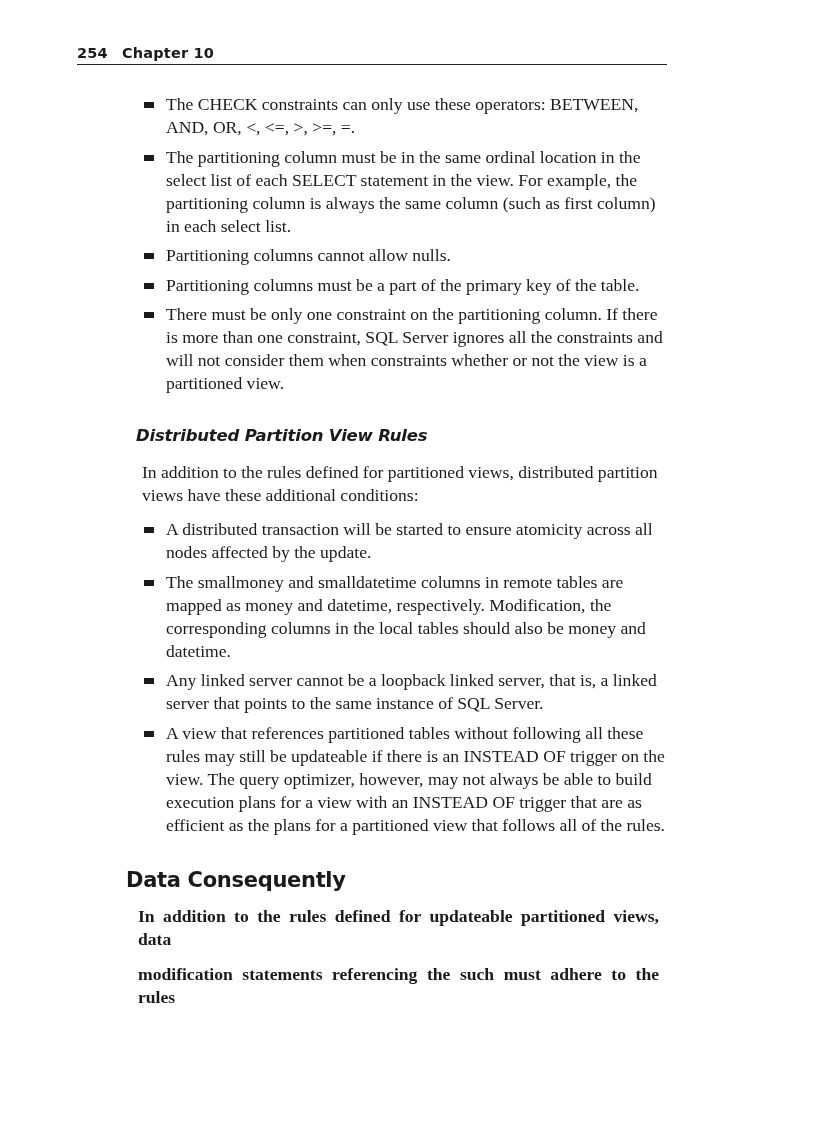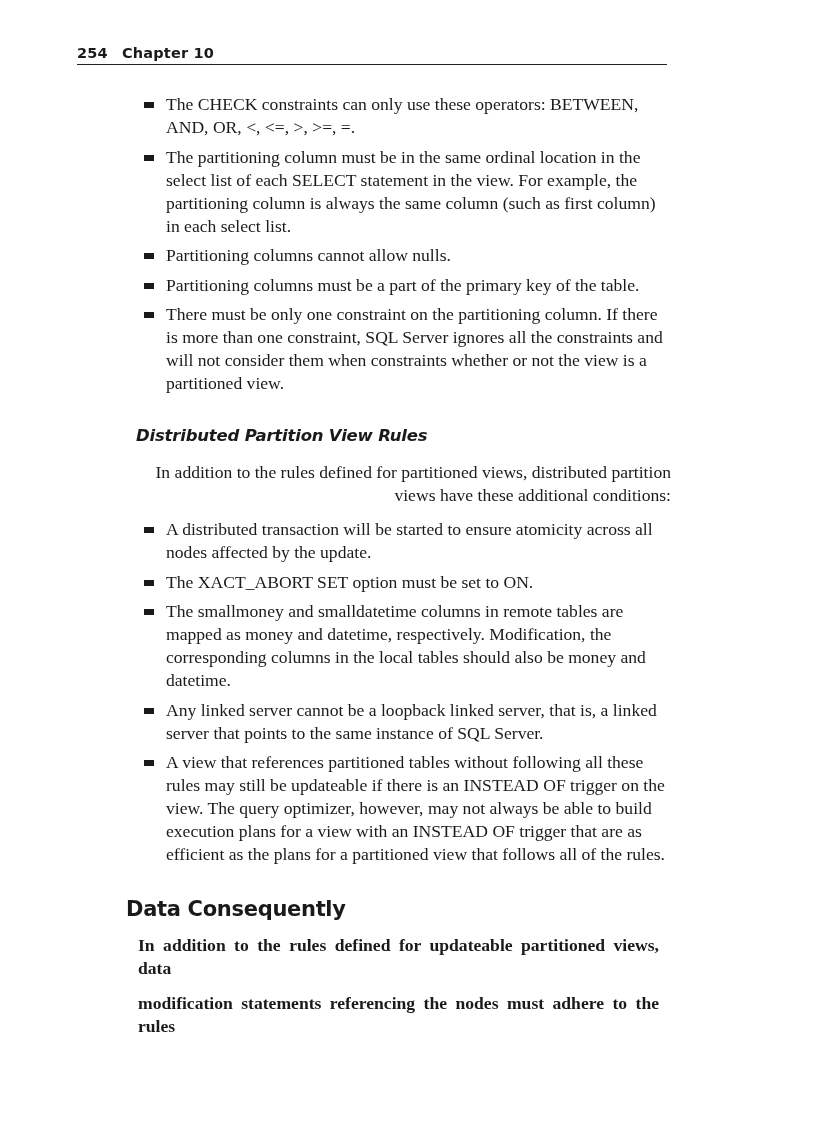--- a/index.html
+++ b/index.html
@@ -24,7 +24,7 @@
     font-family: "DejaVu Sans", sans-serif; font-weight: bold; font-style: italic;
     font-size: 16.5px; line-height: 22px; margin: 30px 0 14px 10px; letter-spacing: -0.2px;
   }
-  p.para { margin: 0 0 11px 16px; text-align: right; }
+  p.para { margin: 0 0 11px 16px; }
   .h2 {
     font-family: "DejaVu Sans", sans-serif; font-weight: bold; font-size: 21px;
     line-height: 26px; margin: 30px 0 12px 0; letter-spacing: -0.3px;

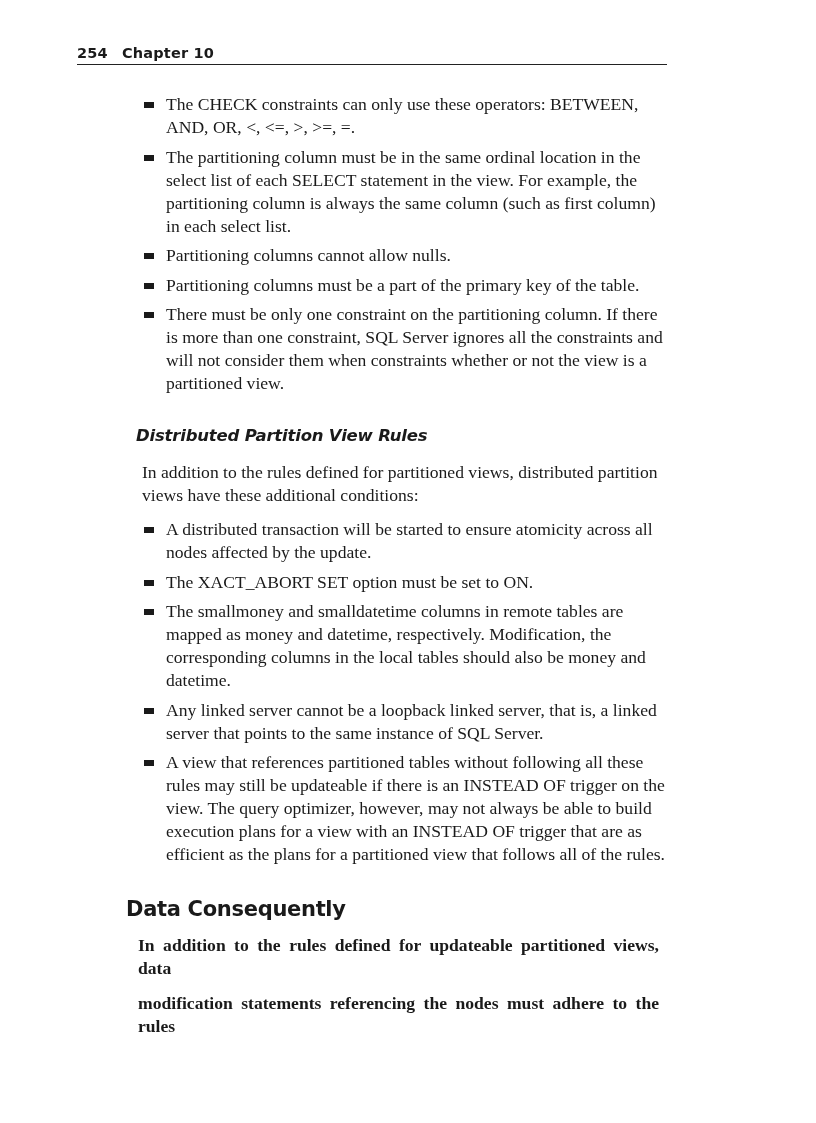--- a/index.html
+++ b/index.html
@@ -52,7 +52,7 @@
 
   <ul class="bullets">
     <li><span class="bullet"></span><span>A distributed transaction will be started to ensure atomicity across all nodes affected by the update.</span></li>
-    <li><span class="bullet"></span><span>The XACT_ABORT SET option must be set to ON.</span></li>
+    <li><span class="bullet"></span></li>
     <li><span class="bullet"></span><span>The smallmoney and smalldatetime columns in remote tables are mapped as money and datetime, respectively. Modification, the corresponding columns in the local tables should also be money and datetime.</span></li>
     <li><span class="bullet"></span><span>Any linked server cannot be a loopback linked server, that is, a linked server that points to the same instance of SQL Server.</span></li>
     <li><span class="bullet"></span><span>A view that references partitioned tables without following all these rules may still be updateable if there is an INSTEAD OF trigger on the view. The query optimizer, however, may not always be able to build execution plans for a view with an INSTEAD OF trigger that are as efficient as the plans for a partitioned view that follows all of the rules.</span></li>

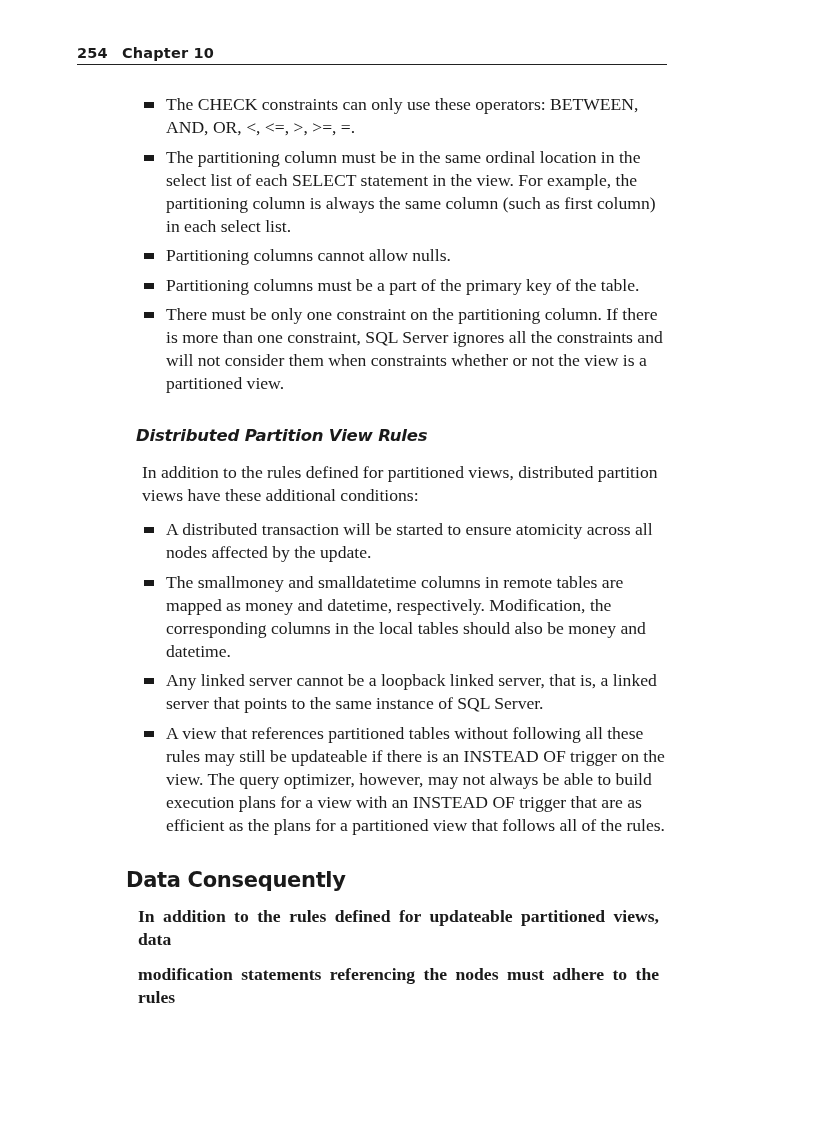--- a/index.html
+++ b/index.html
@@ -60,7 +60,7 @@
 
   <div class="h2">Data Consequently</div>
   <p class="justify">In addition to the rules defined for updateable partitioned views, data</p>
-  <p class="justify">modification statements referencing the nodes must adhere to the rules</p>
+  <p class="justify">modification statements referencing the such must adhere to the rules</p>
 </div>
 
 </body></html>

